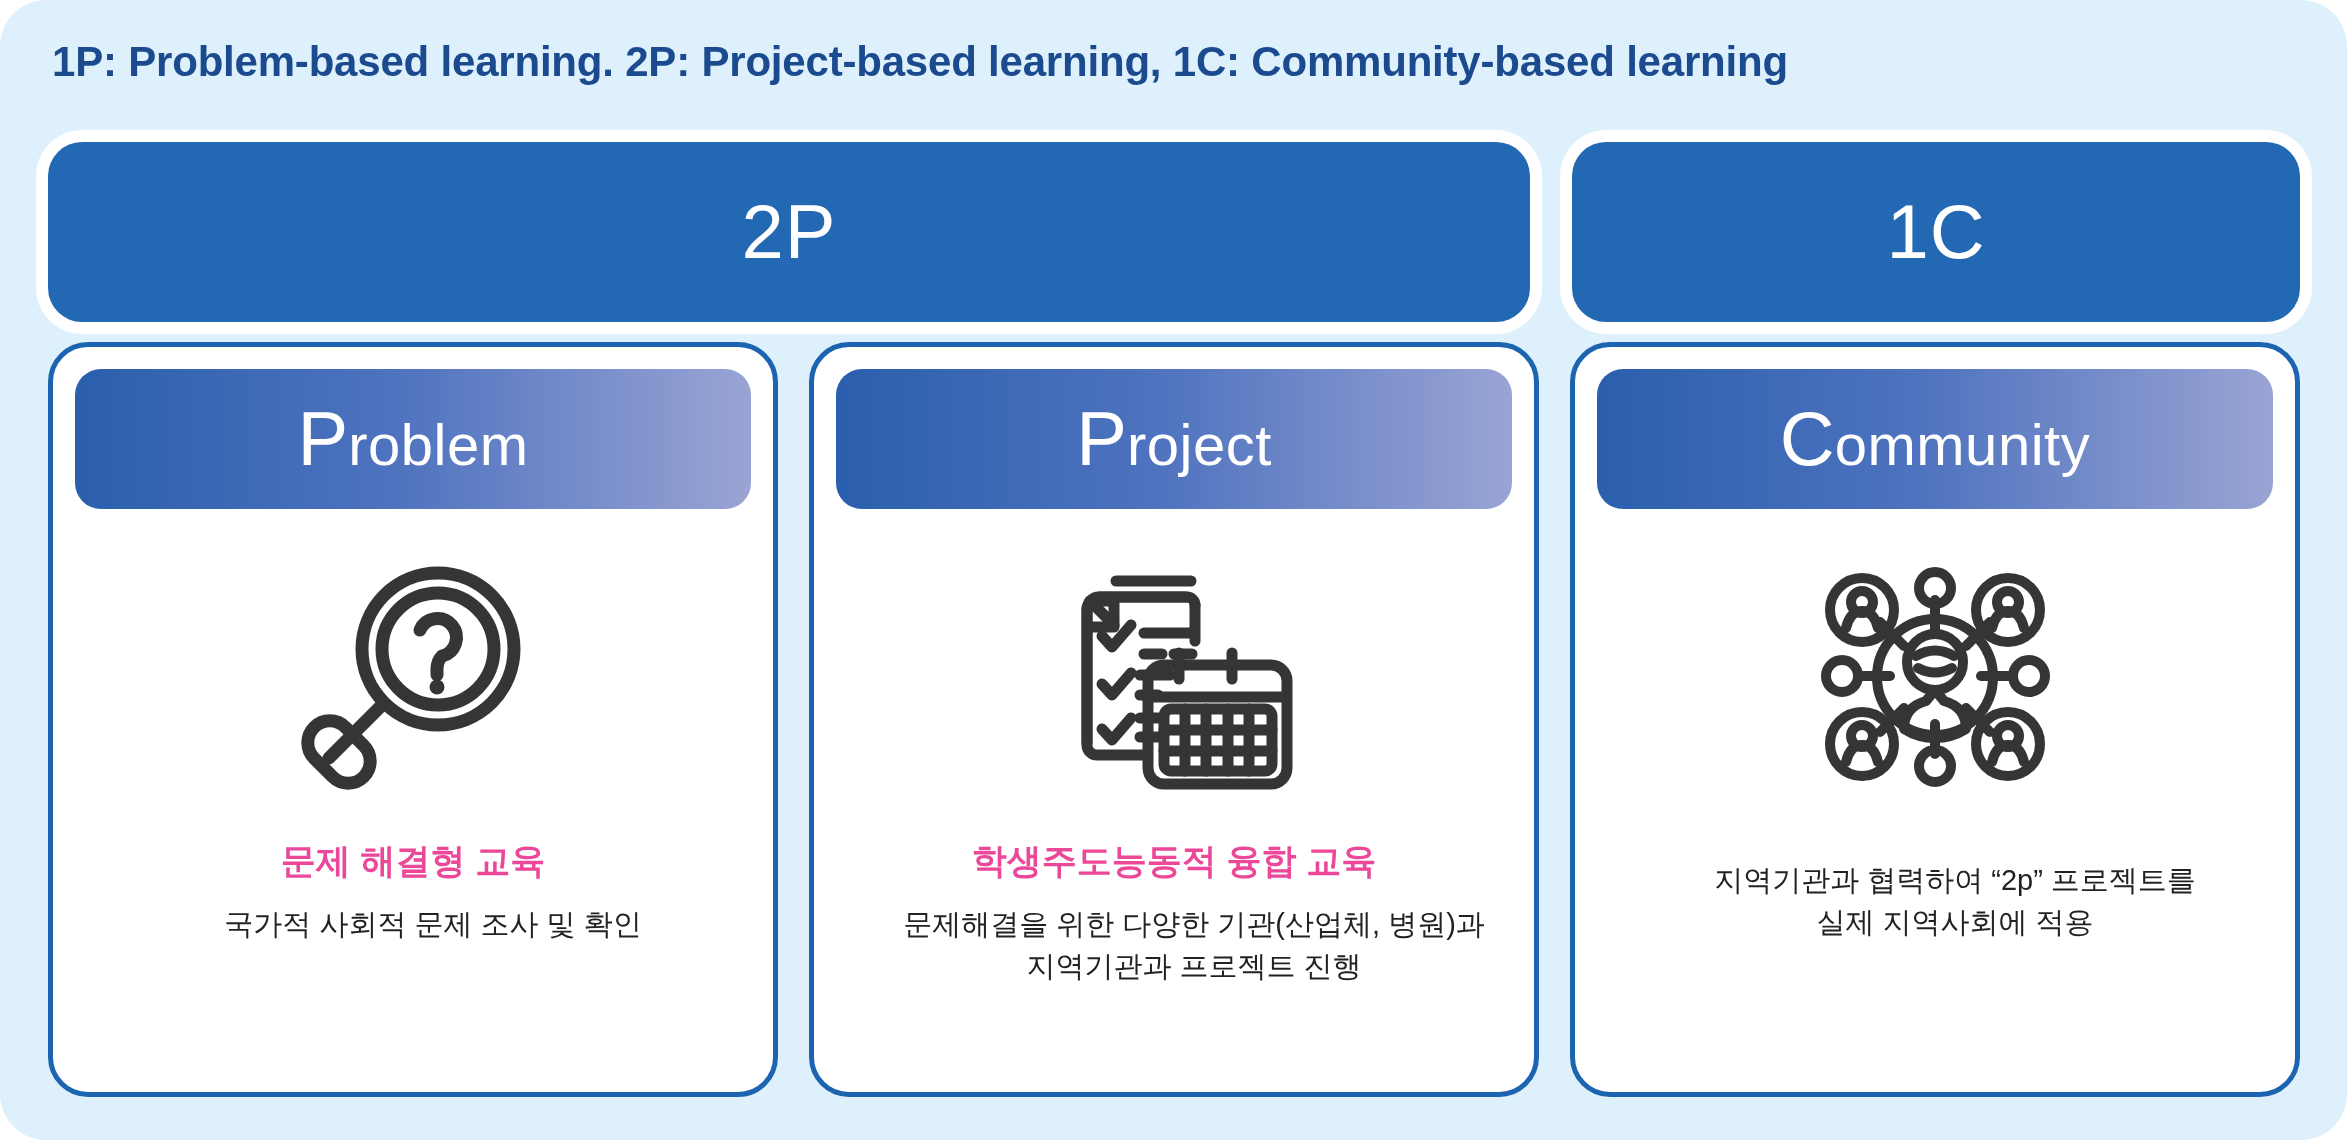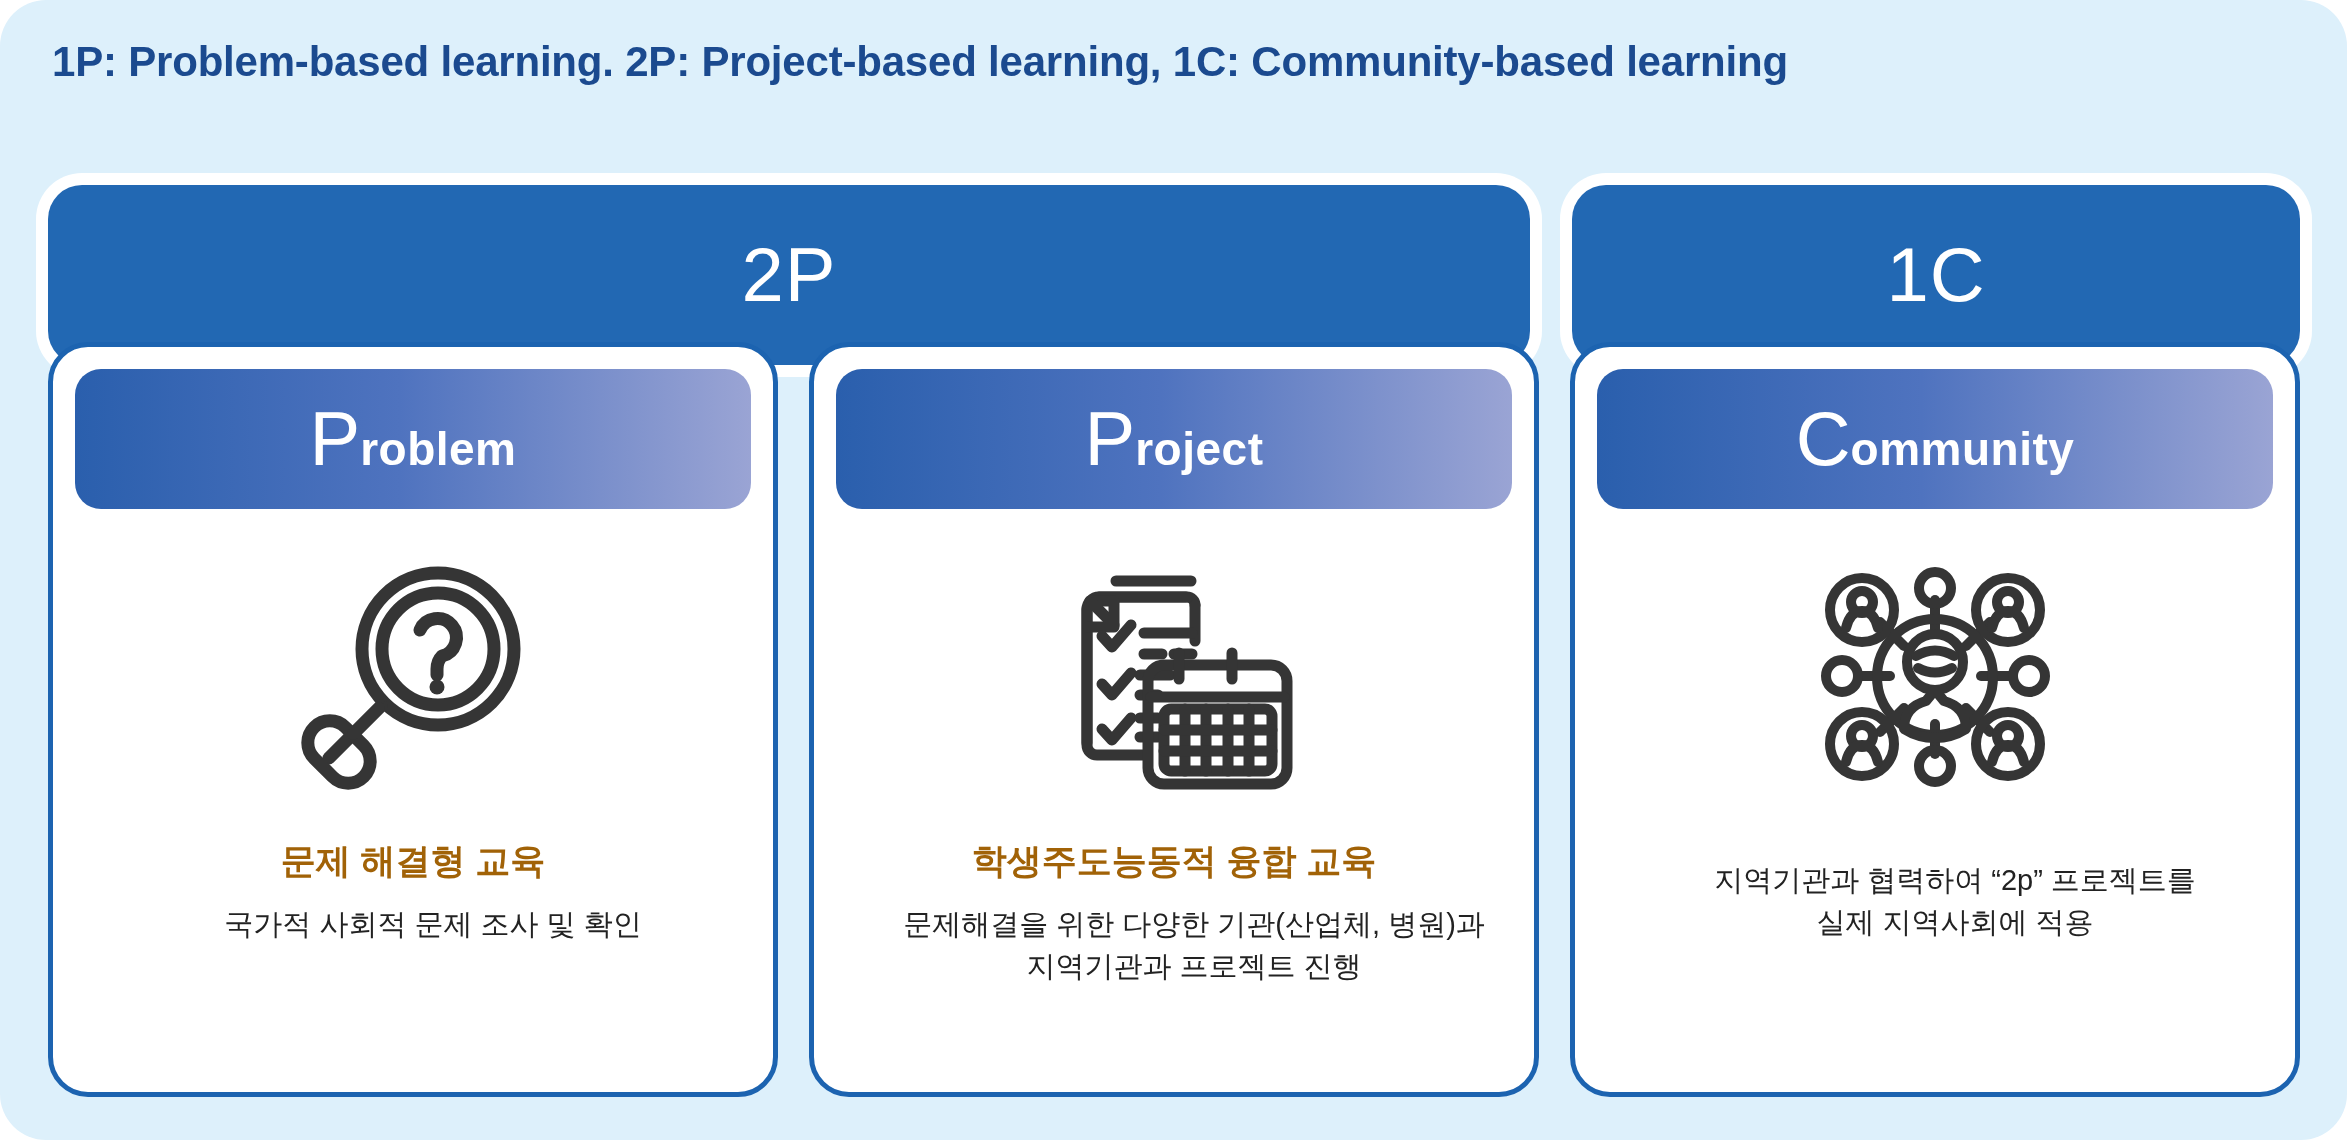--- a/index.html
+++ b/index.html
@@ -52,7 +52,6 @@
     top: 142px;
     width: 1884px;
     height: 180px;
-    margin-top: 43px;
   }
   .banner {
     position: absolute;

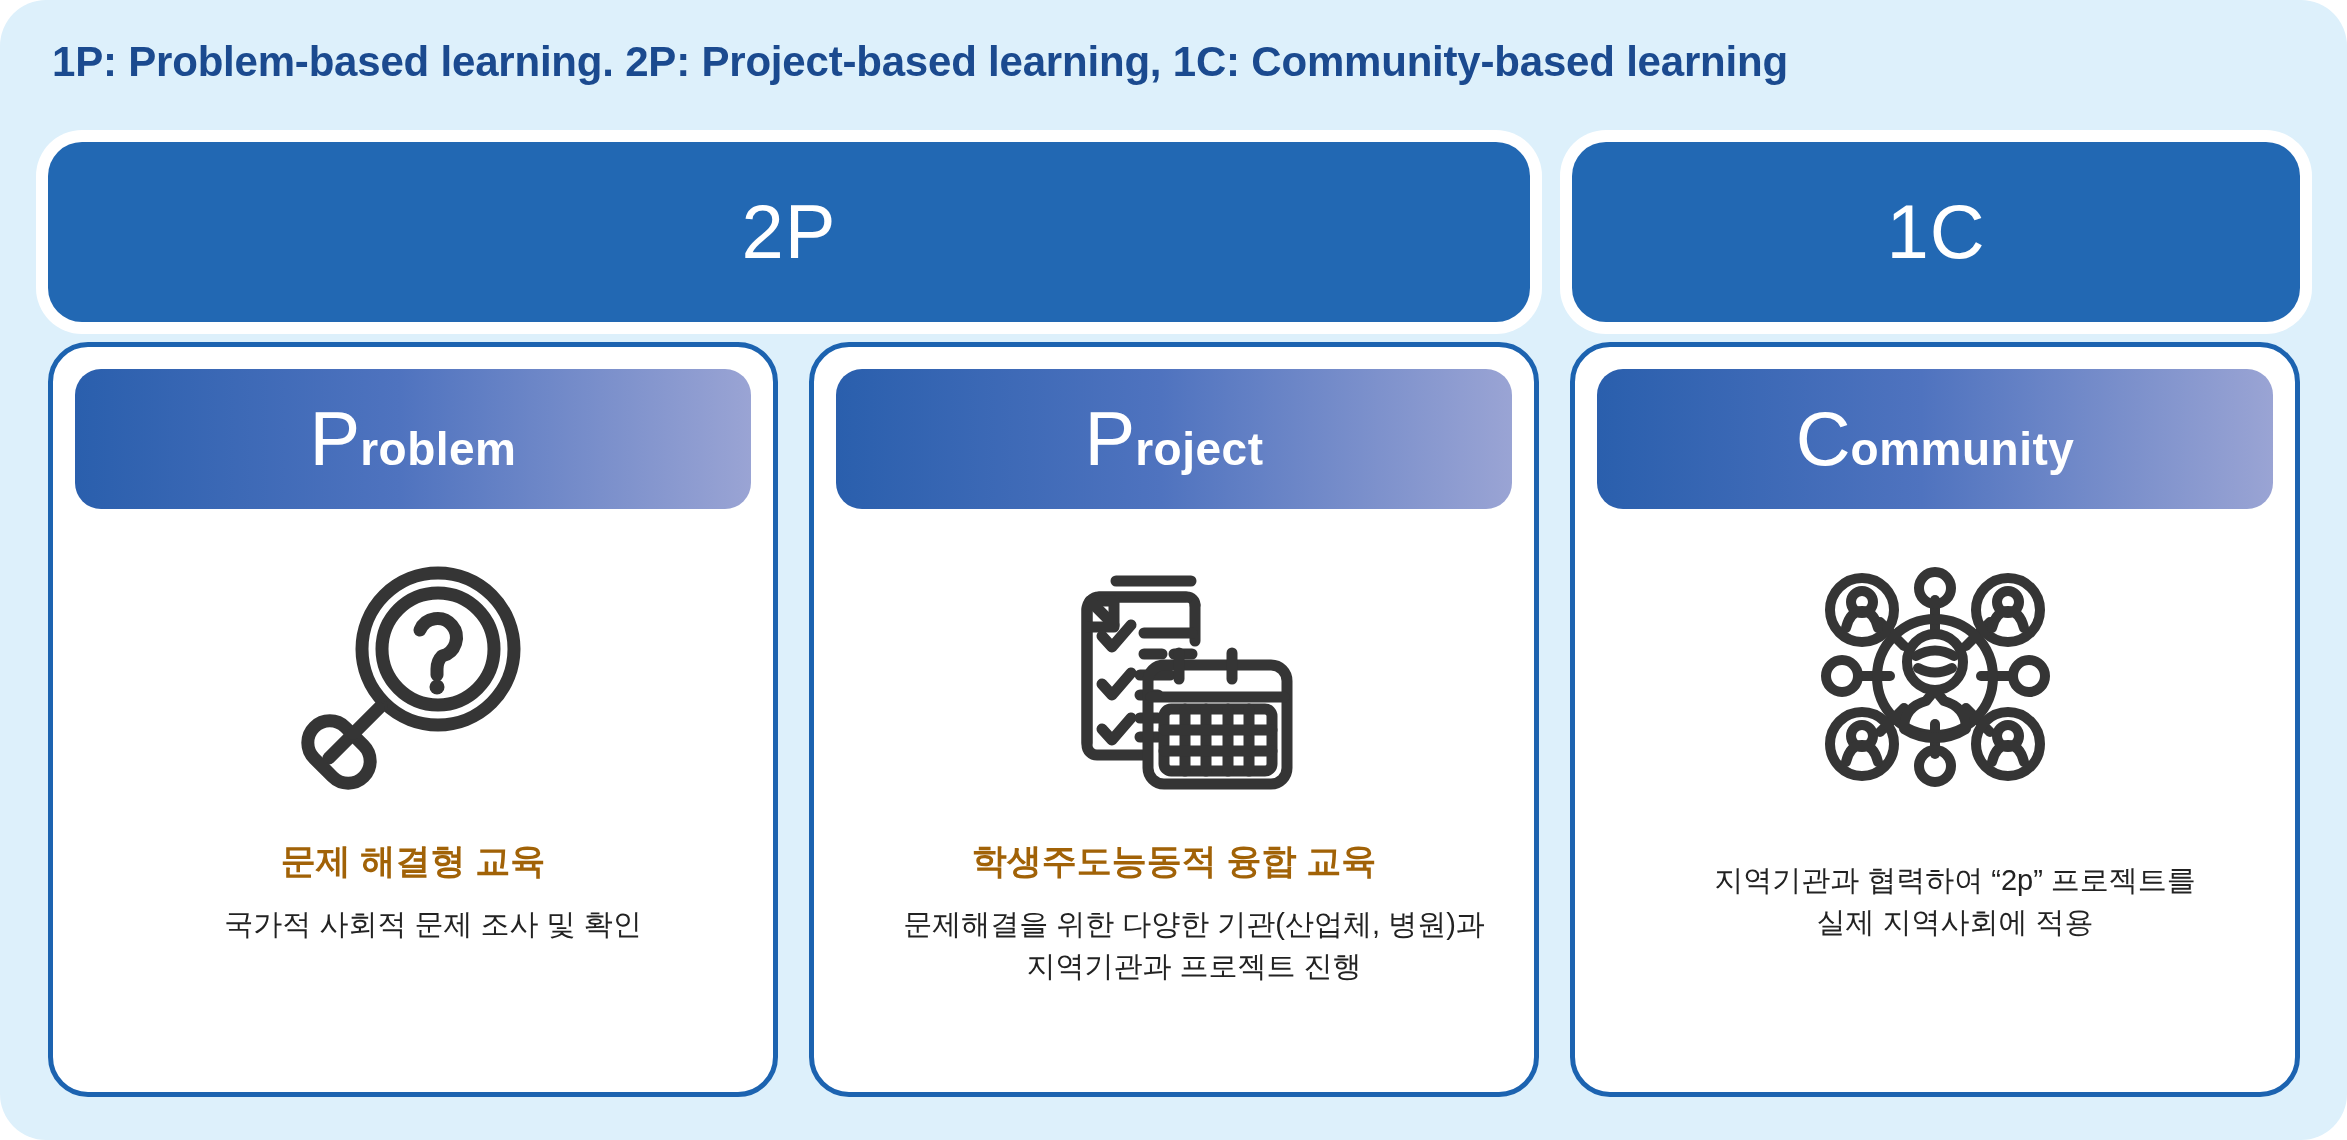--- a/index.html
+++ b/index.html
@@ -116,7 +116,7 @@
     align-items: baseline;
   }
   .head-cap { font-size: 76px; font-weight: 400; }
-  .head-rest { font-size: 46px; font-weight: 700; letter-spacing: 0.5px; }
+  .head-rest { font-size: 58px; font-weight: 400; letter-spacing: 0.5px; }
 
   .card-icon {
     flex: none;

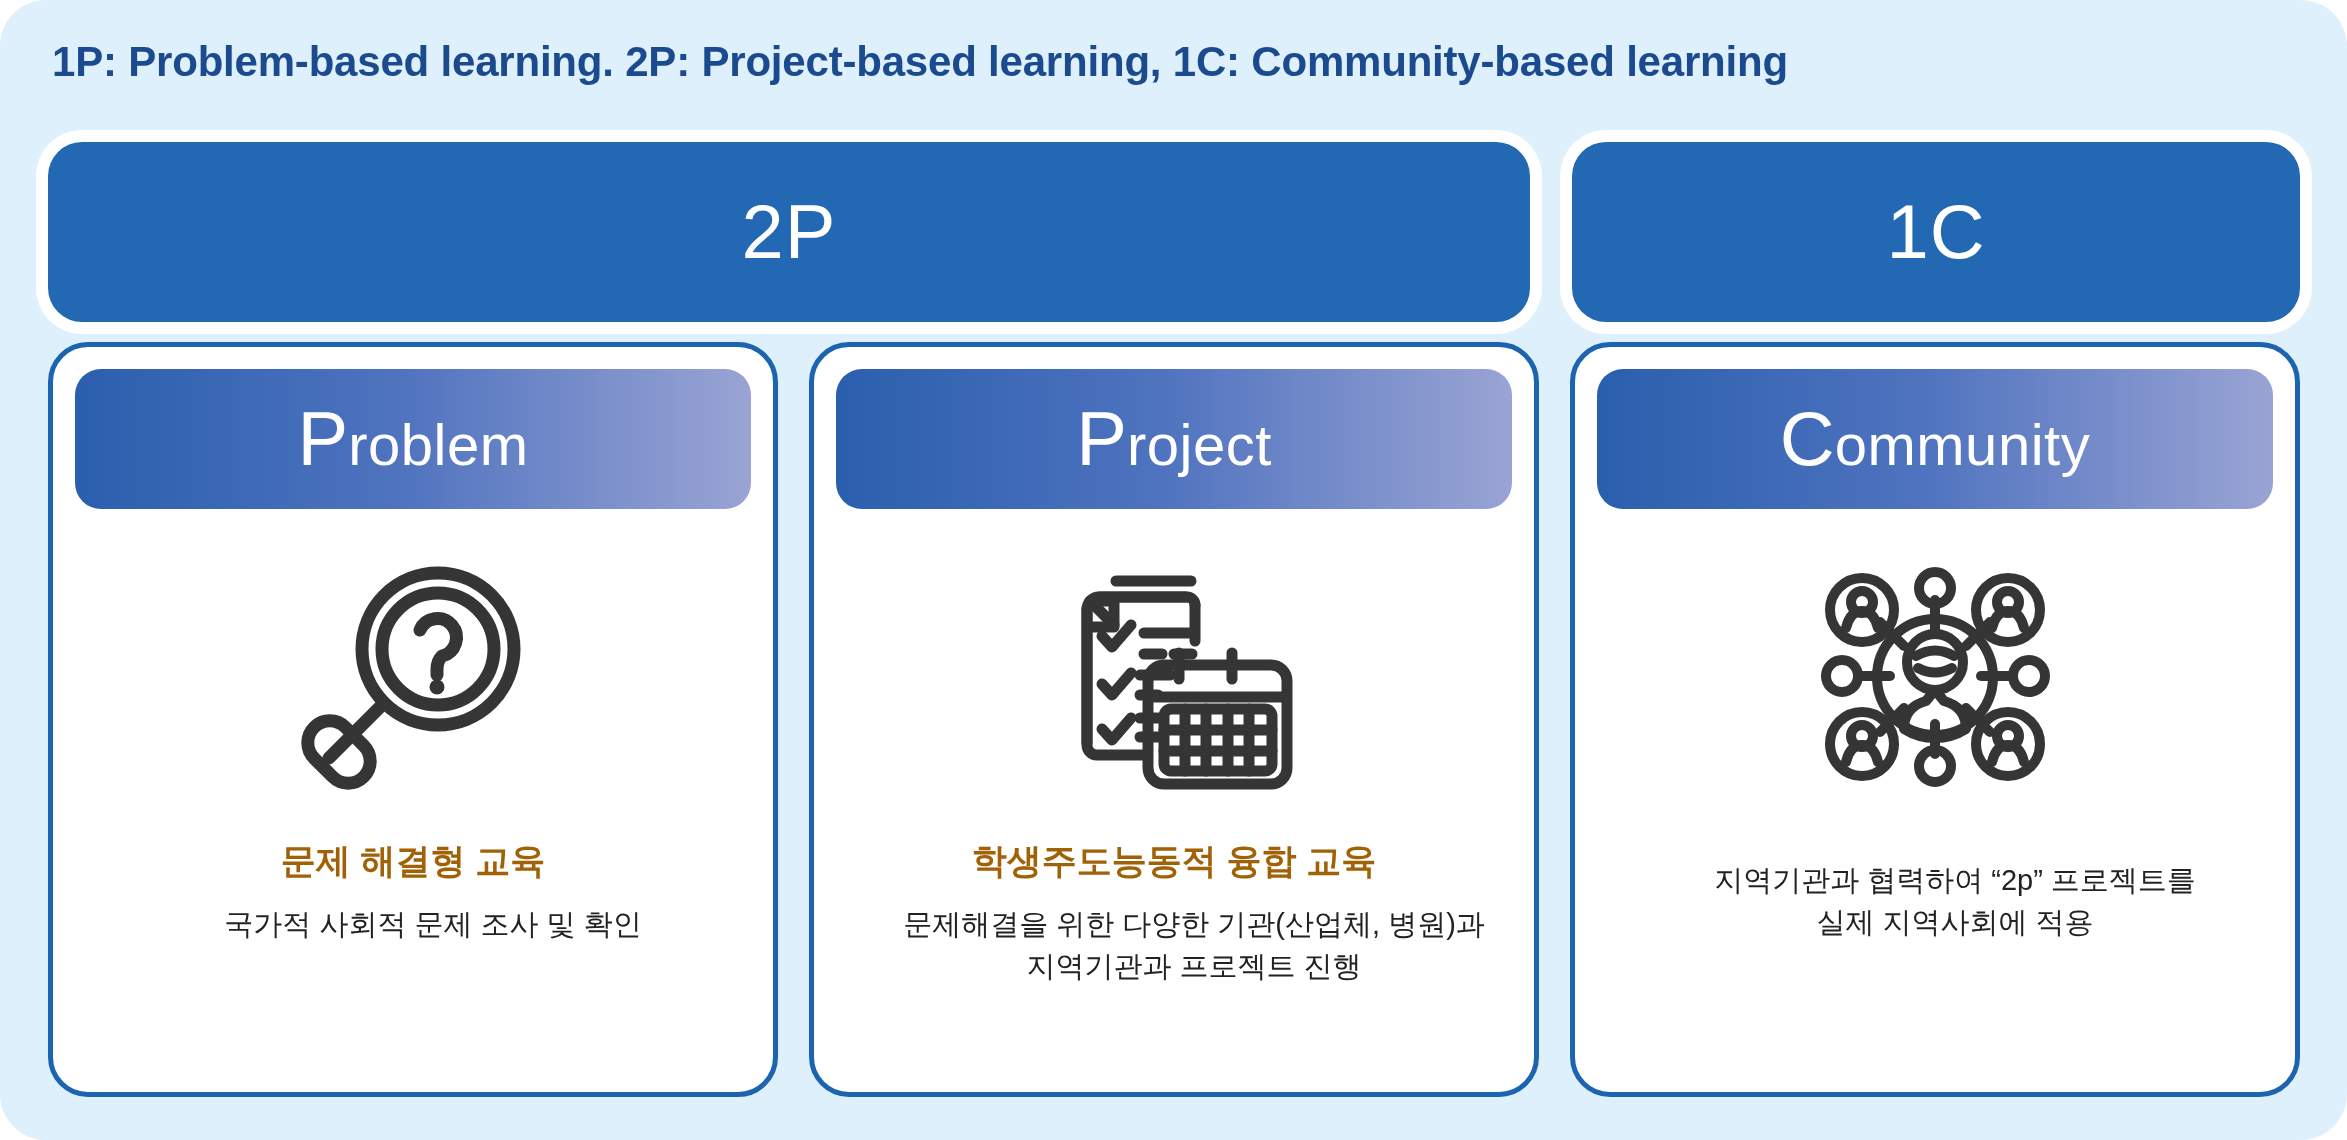--- a/index.html
+++ b/index.html
@@ -142,7 +142,7 @@
   .card-title {
     font-size: 35px;
     font-weight: bold;
-    color: #a16207;
+    color: #ec4899;
     text-align: center;
     line-height: 1.25;
   }

